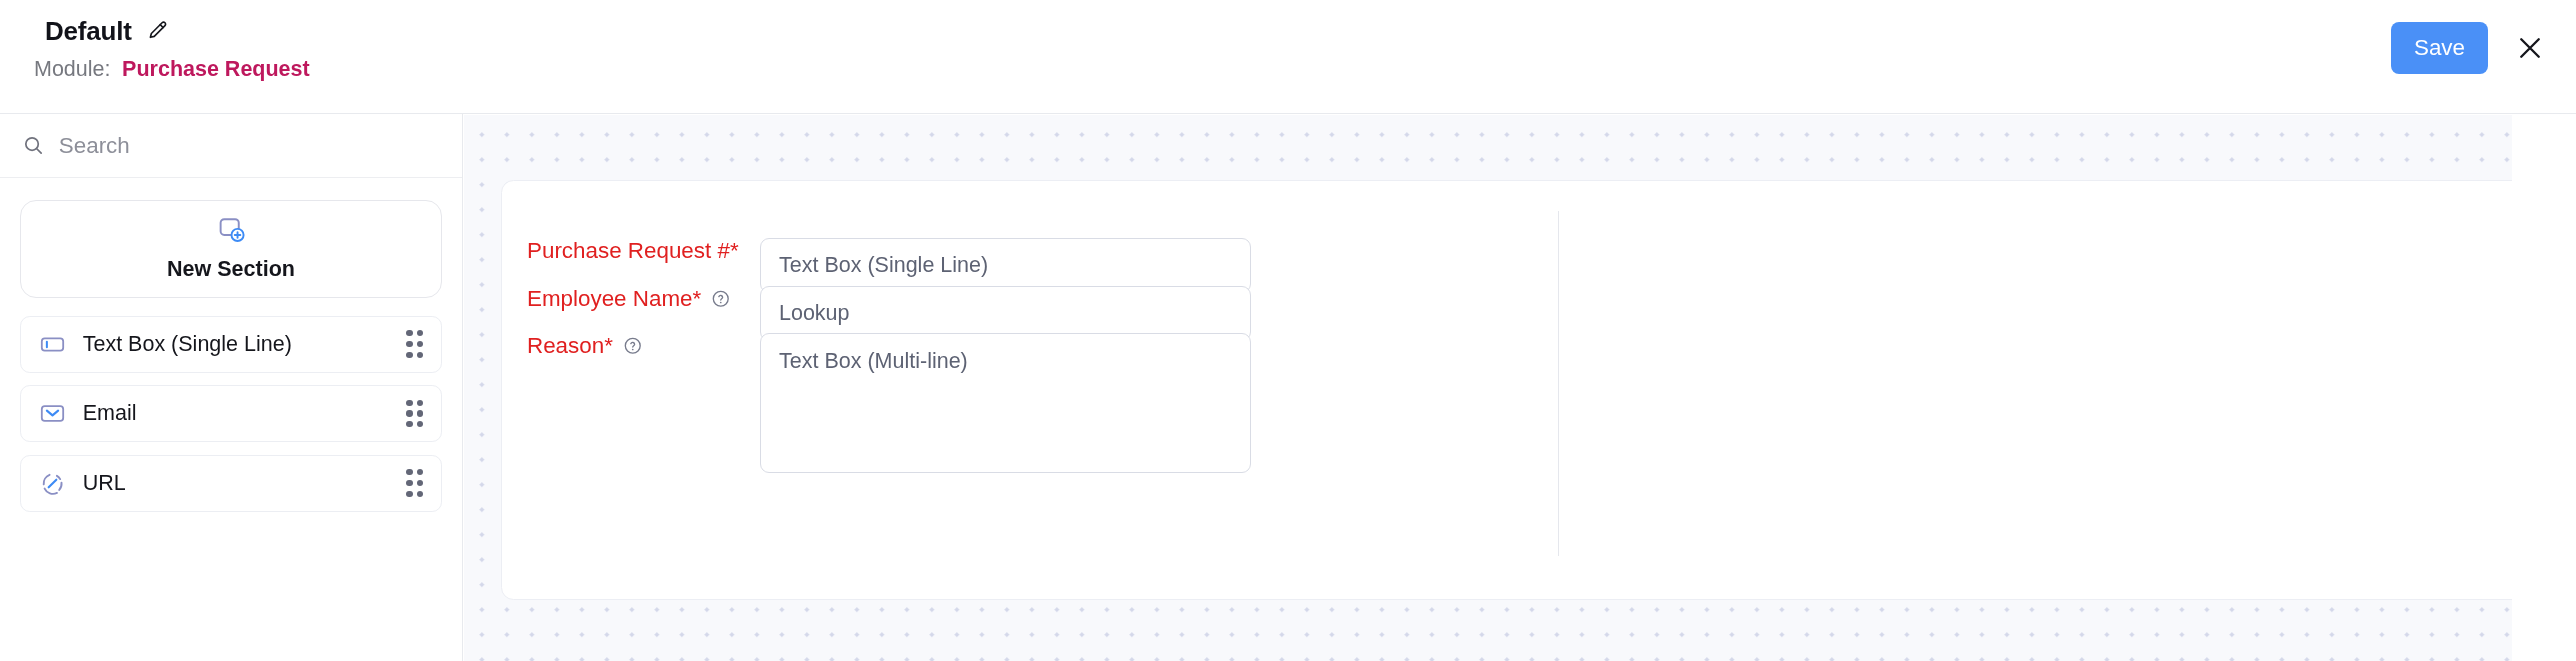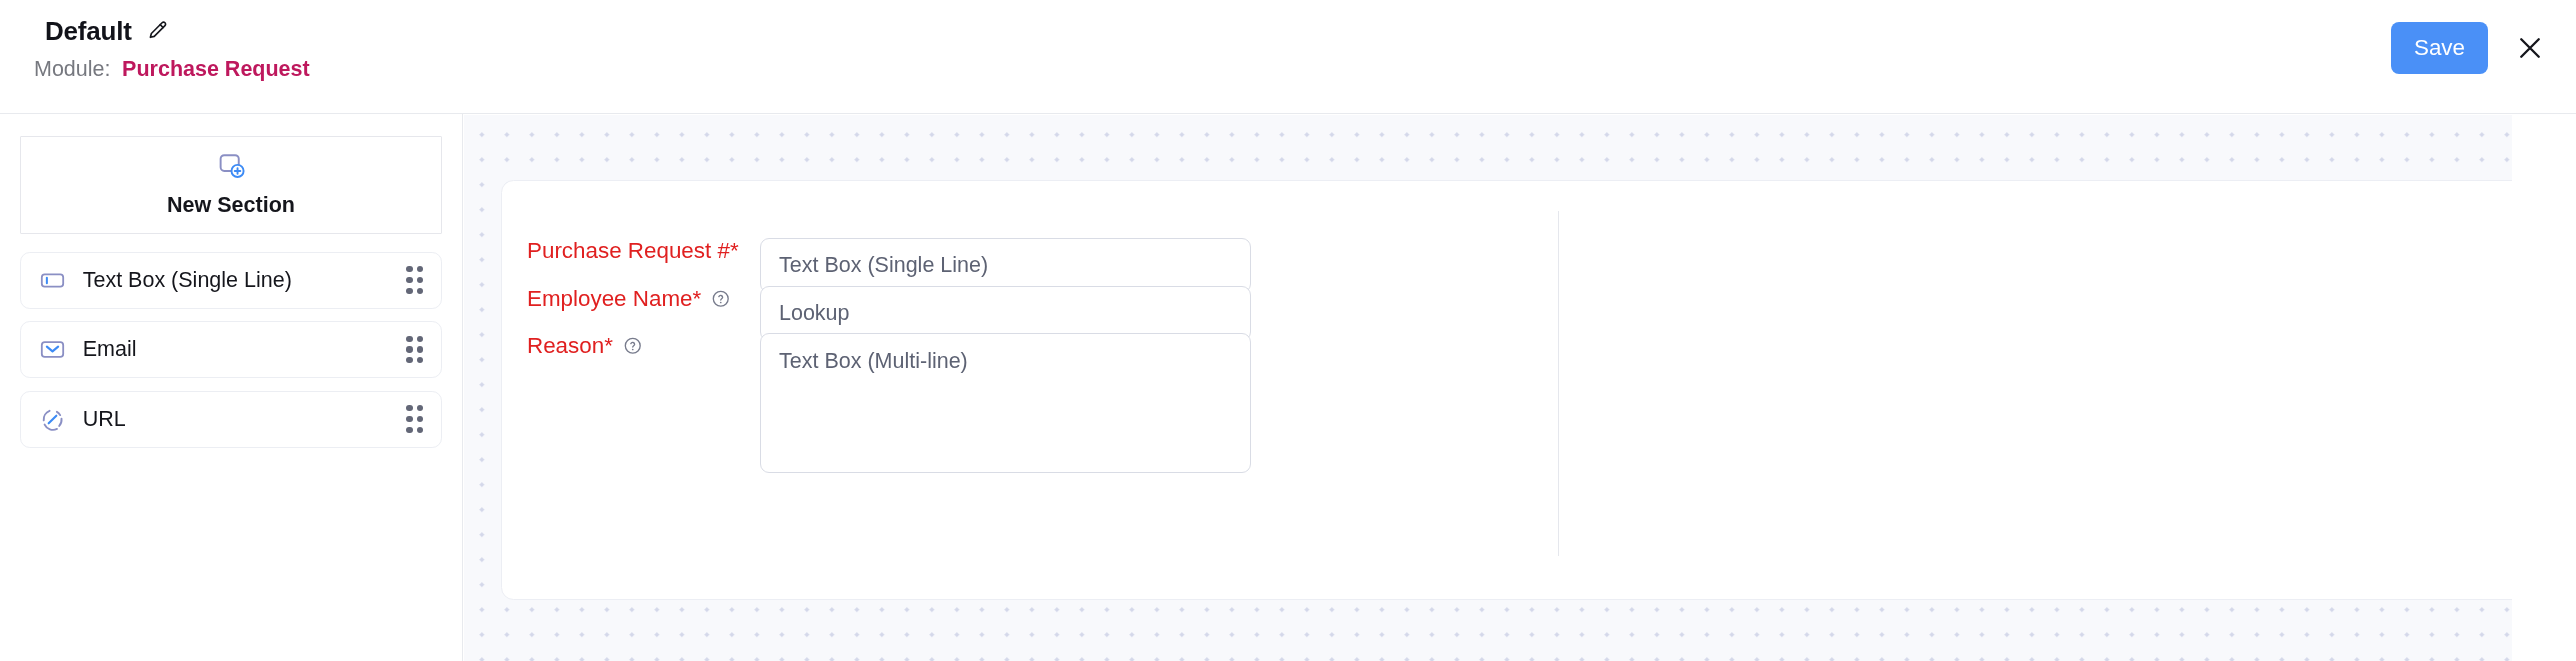--- a/index.html
+++ b/index.html
@@ -333,6 +333,15 @@
 
   <div class="sidebar">
 
+    <div class="search-row">
+      <span class="search-icon">
+        <svg width="23" height="23" viewBox="0 0 24 24" fill="none" stroke="#70727d" stroke-width="1.8" stroke-linecap="round">
+          <circle cx="10.5" cy="10.5" r="6.5"></circle>
+          <path d="M15.4 15.4L20 20"></path>
+        </svg>
+      </span>
+      <input class="search-input" type="text" placeholder="Search" style="">
+    </div>
 
     <div class="create-row">
 

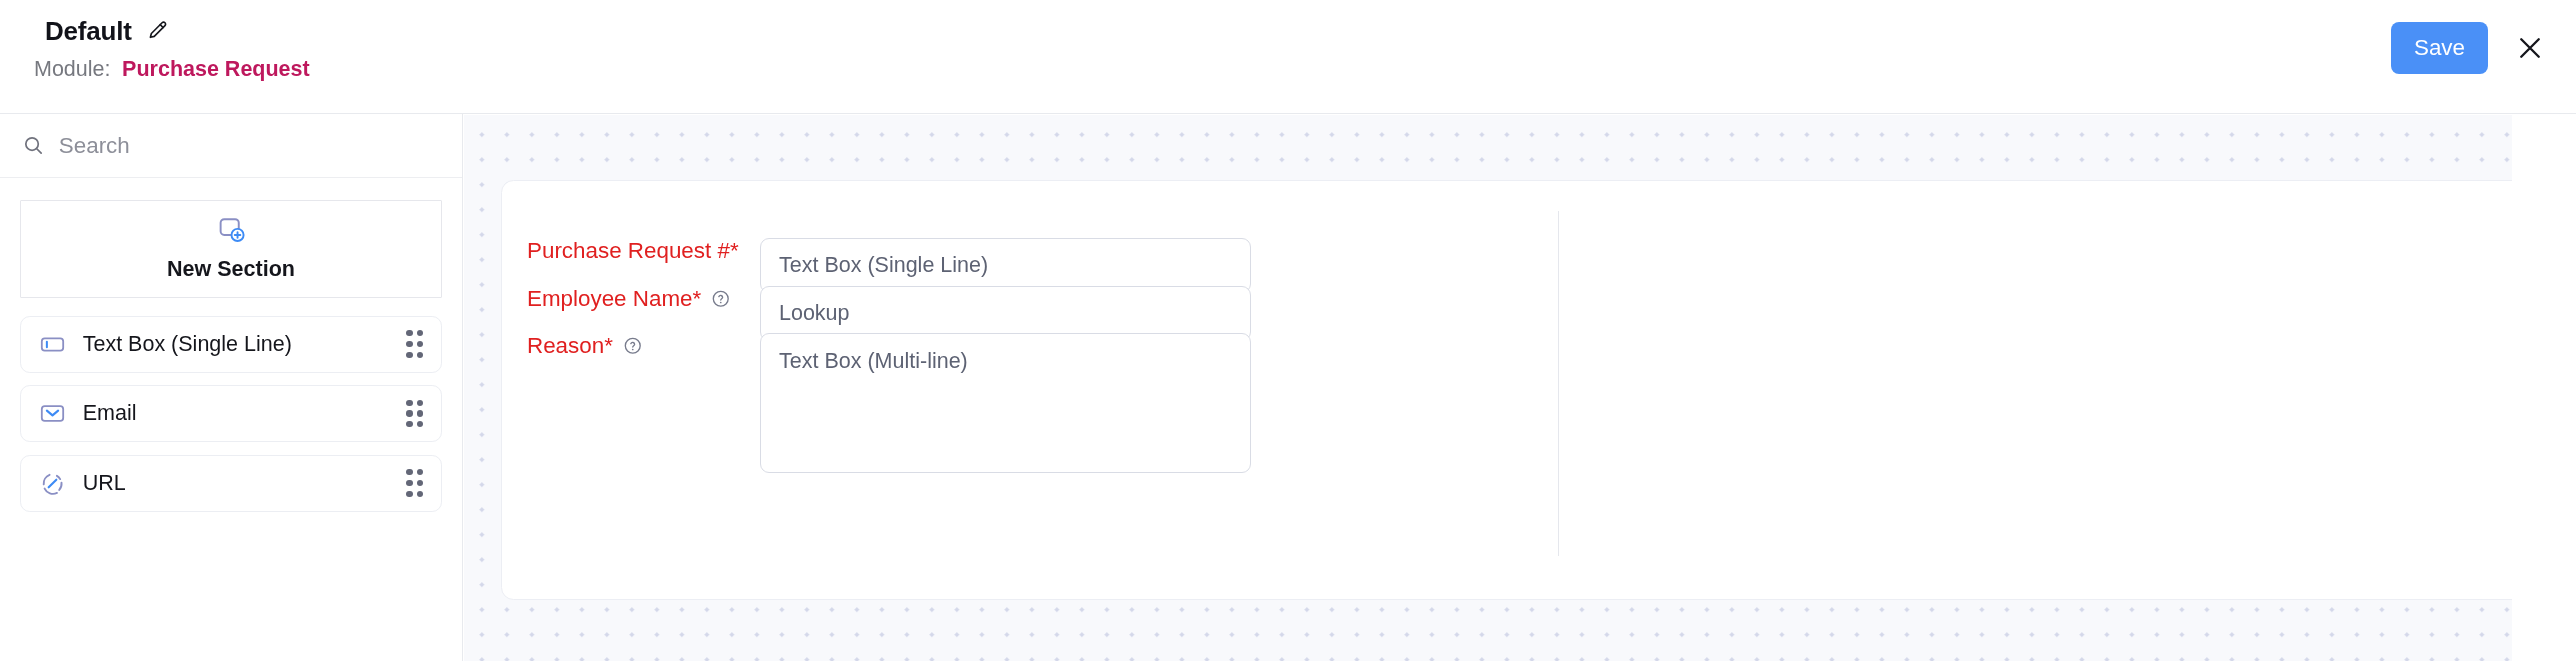--- a/index.html
+++ b/index.html
@@ -138,7 +138,7 @@
     flex: 1 1 0;
     height: 98px;
     border: 0.9px solid #e6e7ec;
-    border-radius: 1px;
+    border-radius: 16px;
     background: #ffffff;
     display: flex;
     flex-direction: column;

